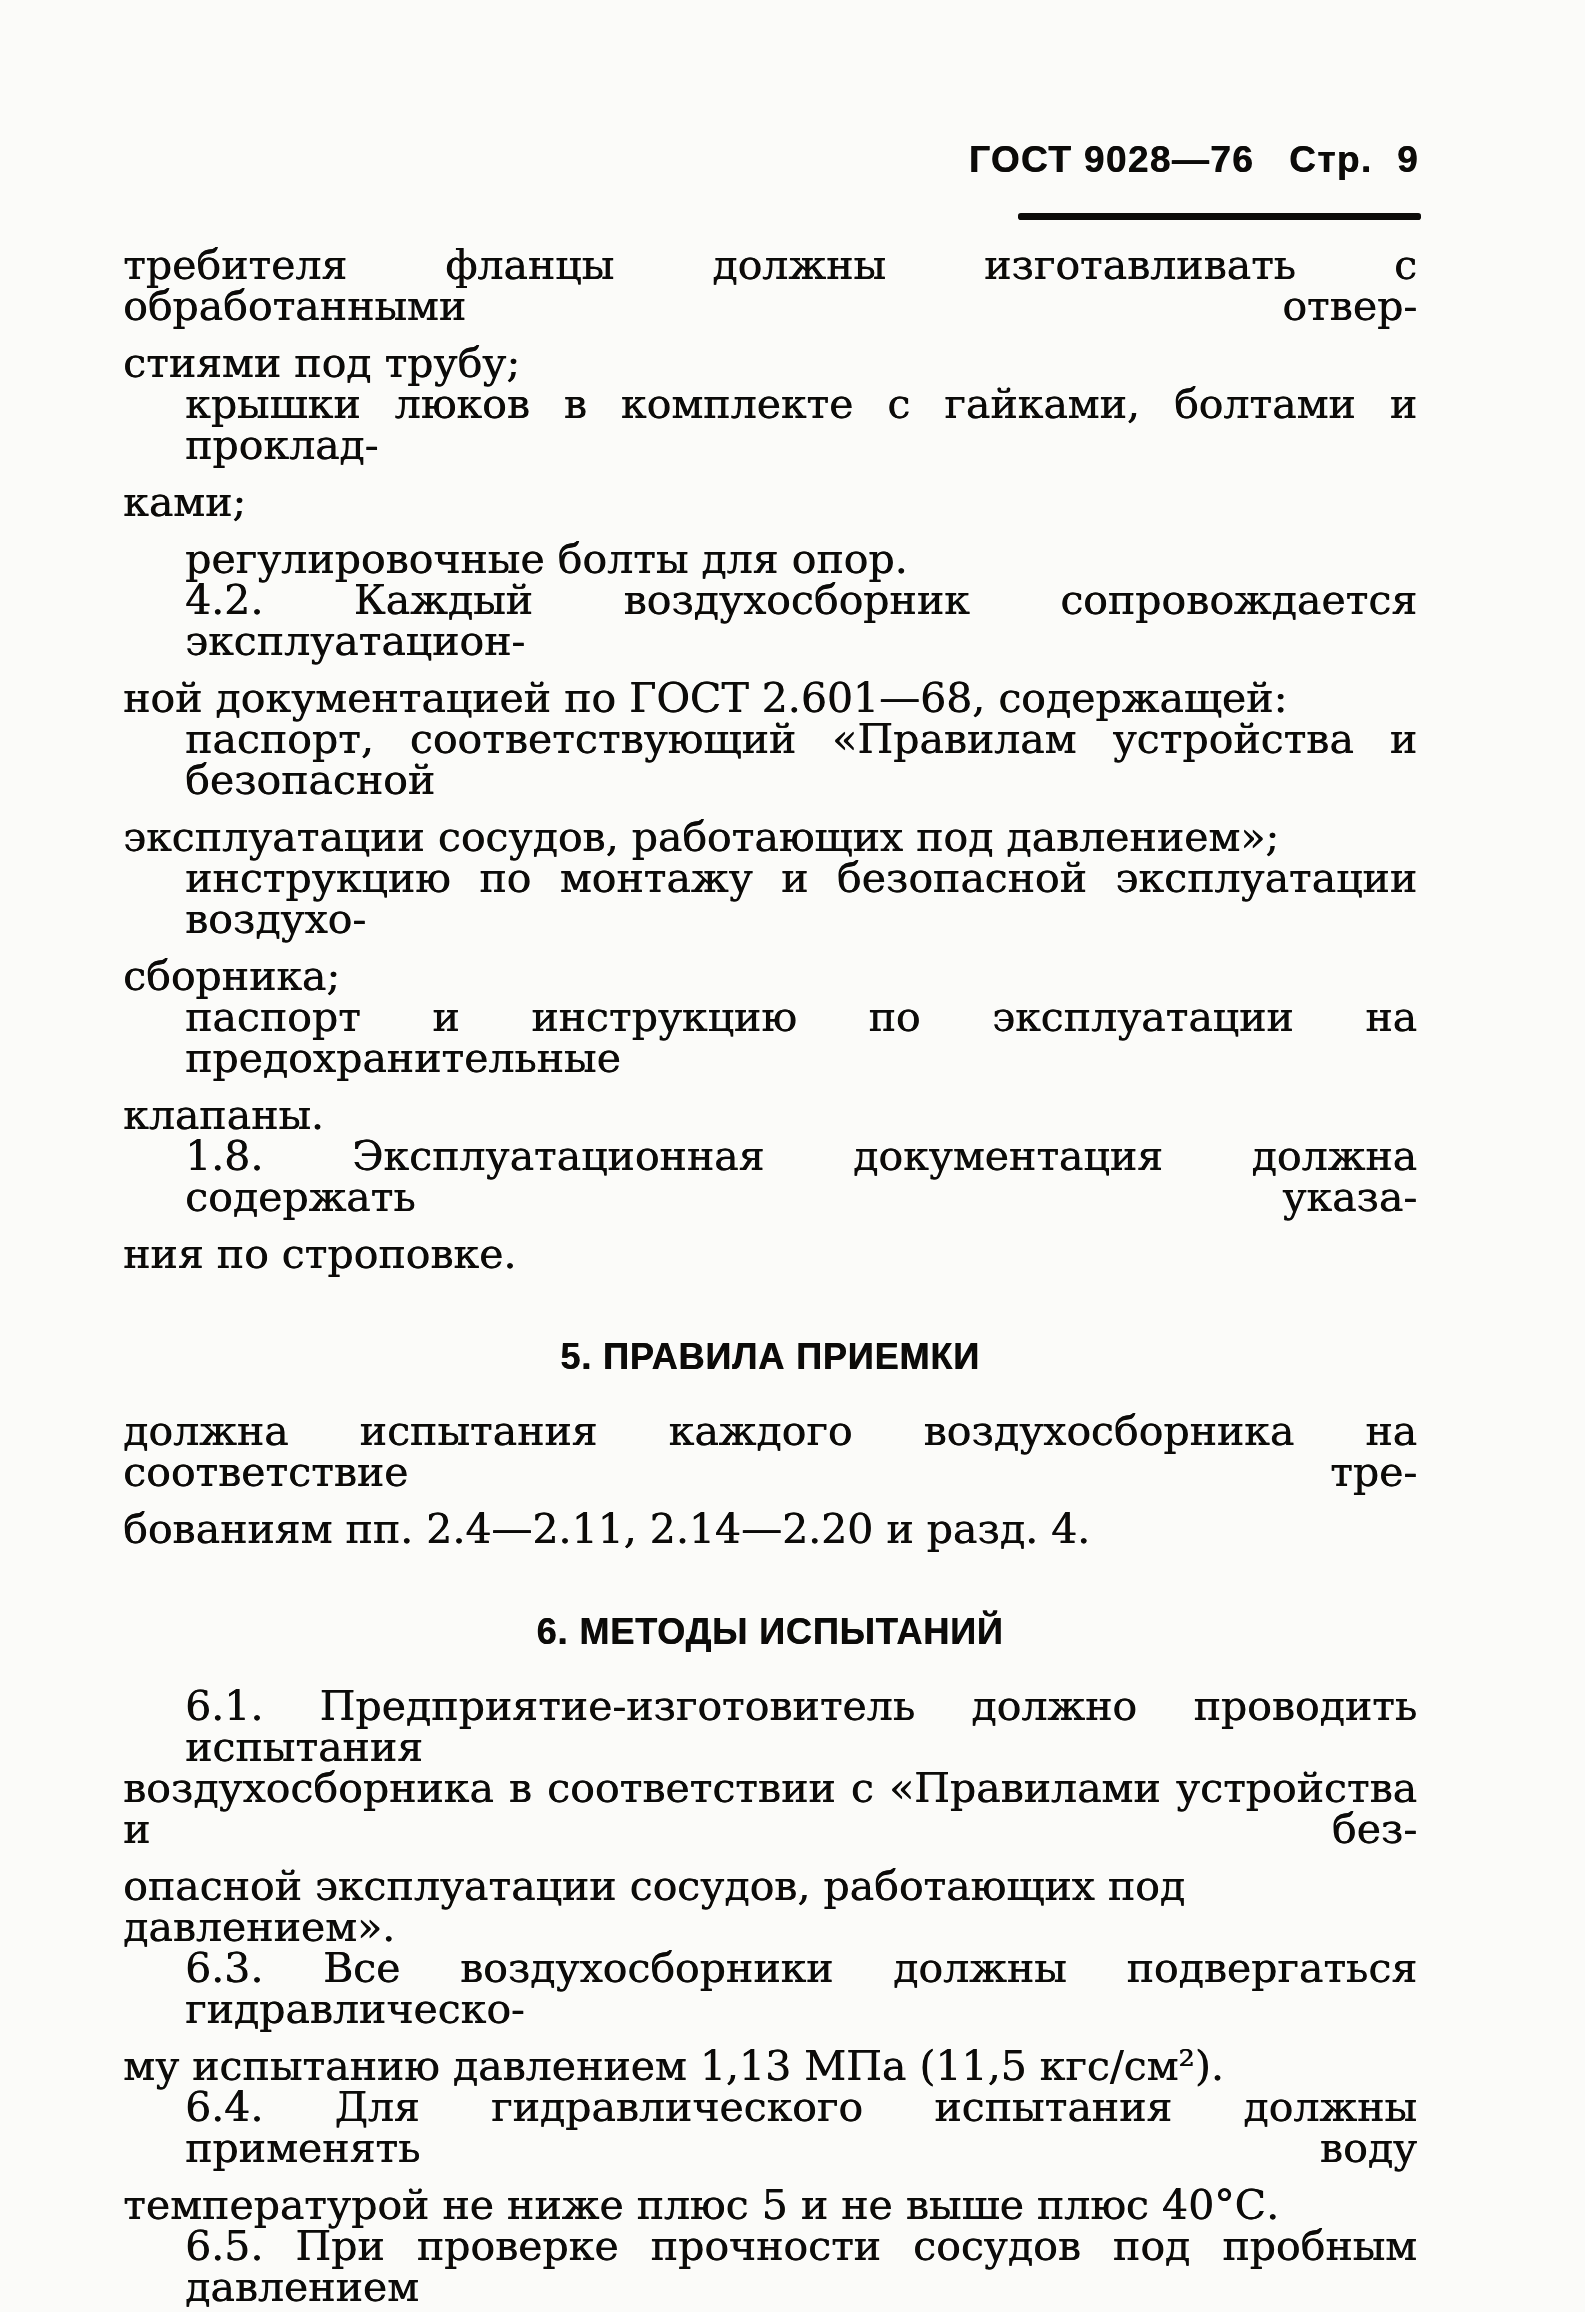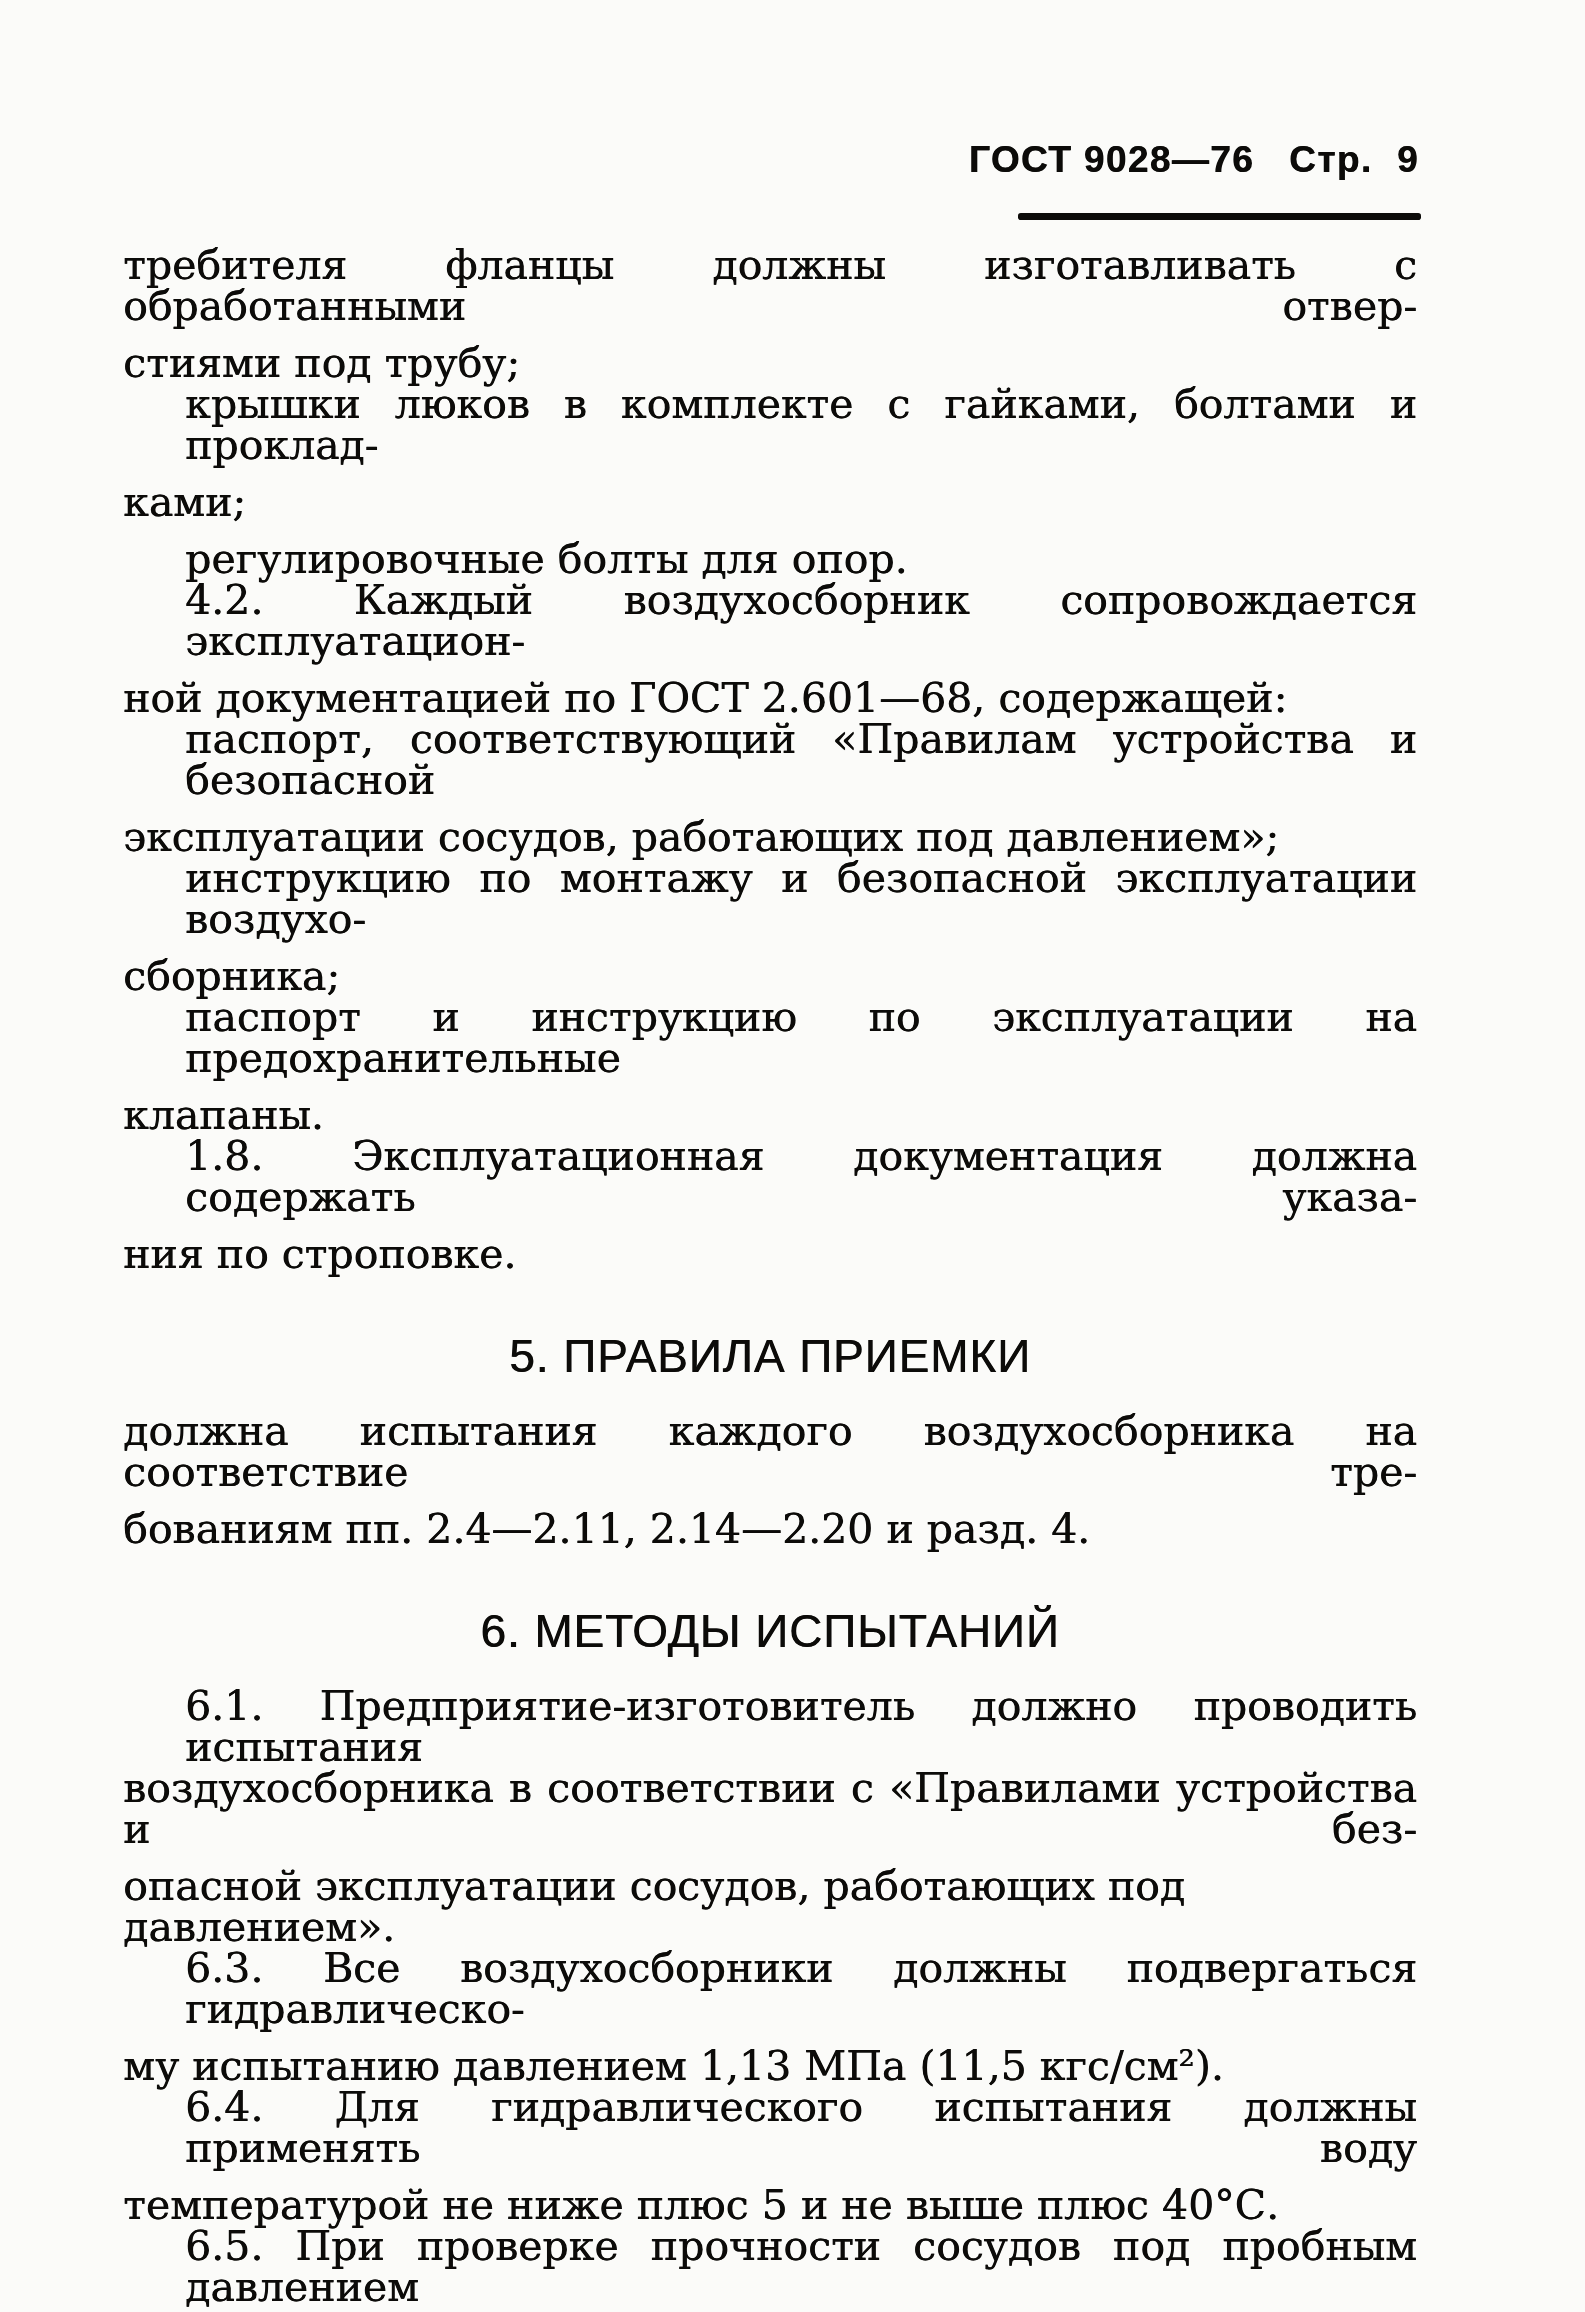--- a/index.html
+++ b/index.html
@@ -71,8 +71,8 @@
   .line.indent{padding-left:62px;}
   .section-heading{
     font-family:"Liberation Sans",sans-serif;
-    font-weight:400;
-    font-size:46px;
+    font-weight:700;
+    font-size:36px;
     line-height:39px;
     letter-spacing:0.9px;
     text-align:center;

